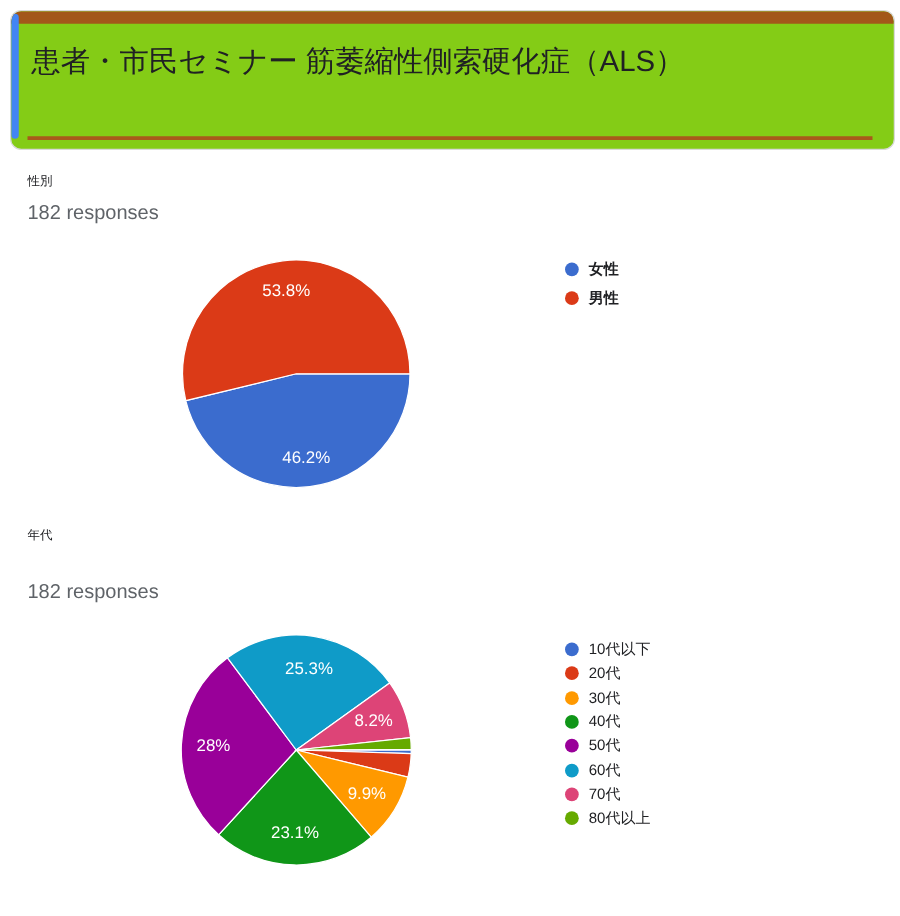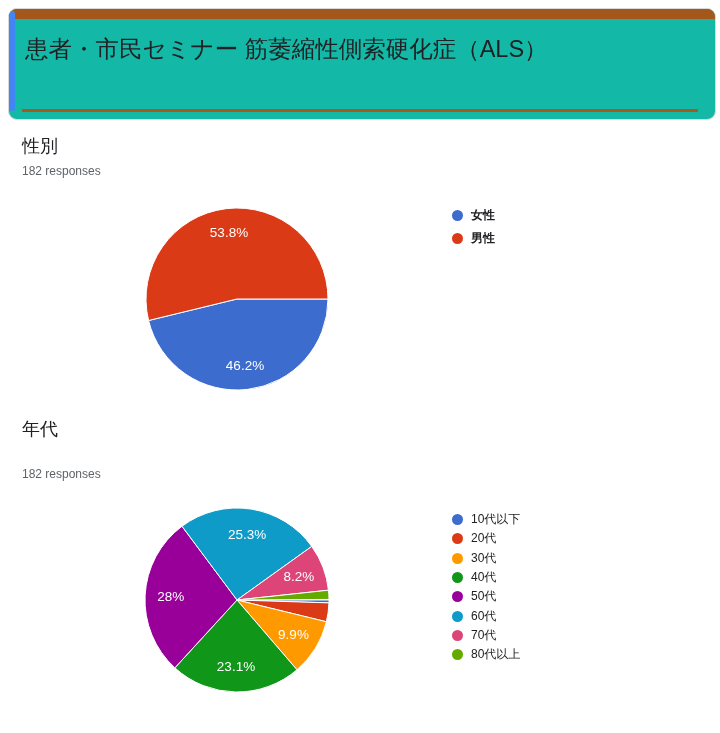--- a/index.html
+++ b/index.html
@@ -14,7 +14,7 @@
   
   .title-card{
     position:absolute;left:8px;top:8px;width:708px;height:112px;
-    background:#14b8a6;
+    background:#84cc16;
     border:1px solid #d9d9d9;
     border-radius:9px;
     overflow:hidden;

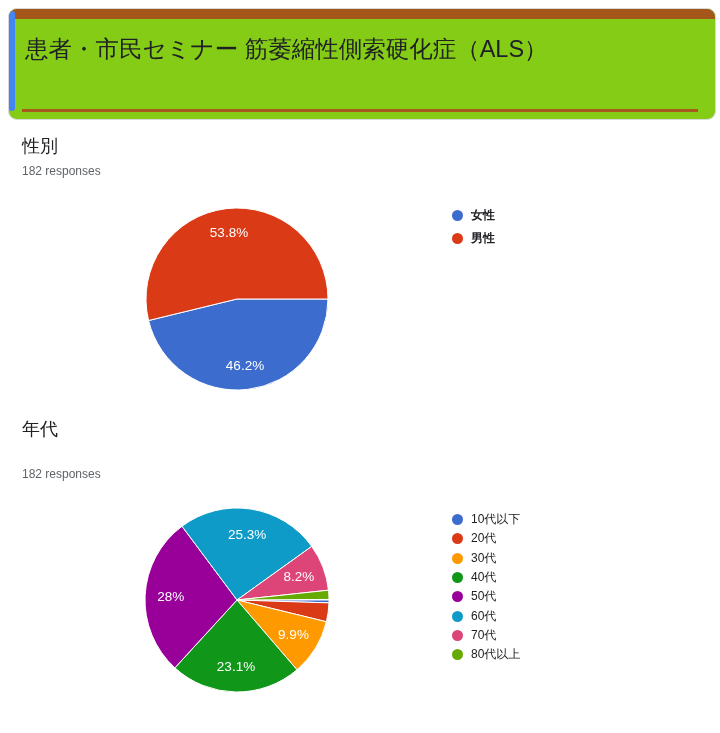--- a/index.html
+++ b/index.html
@@ -43,7 +43,7 @@
   
   .q-title{
     position:absolute;left:22px;
-    font-size:18px;line-height:18px;color:#202124;
+    font-size:10px;line-height:18px;color:#202124;
   }
   .q-responses{
     position:absolute;left:22px;

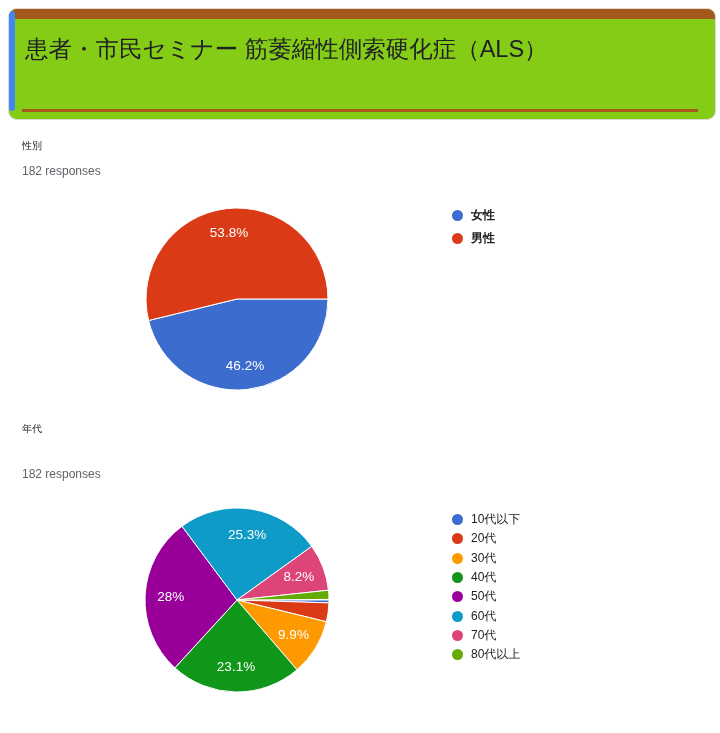--- a/index.html
+++ b/index.html
@@ -47,7 +47,7 @@
   }
   .q-responses{
     position:absolute;left:22px;
-    font-size:12px;line-height:14px;color:#5f6368;
+    font-size:16px;line-height:14px;color:#5f6368;
   }
   .q1 .q-title{top:137px;}
   .q1 .q-responses{top:164px;}

